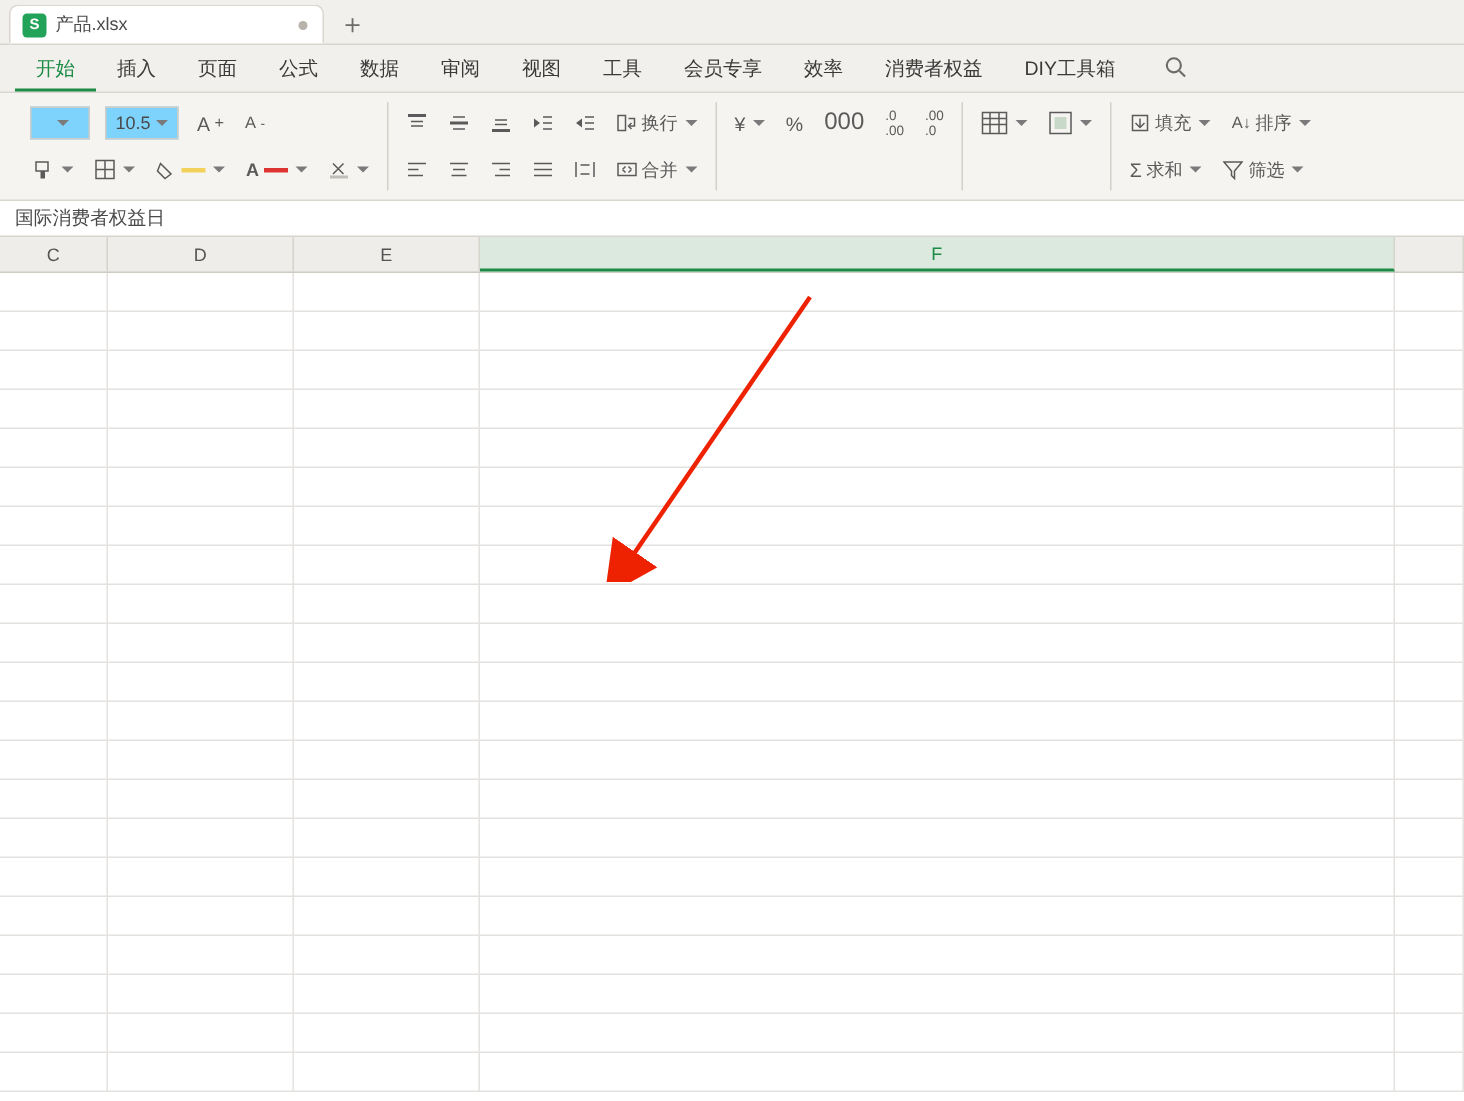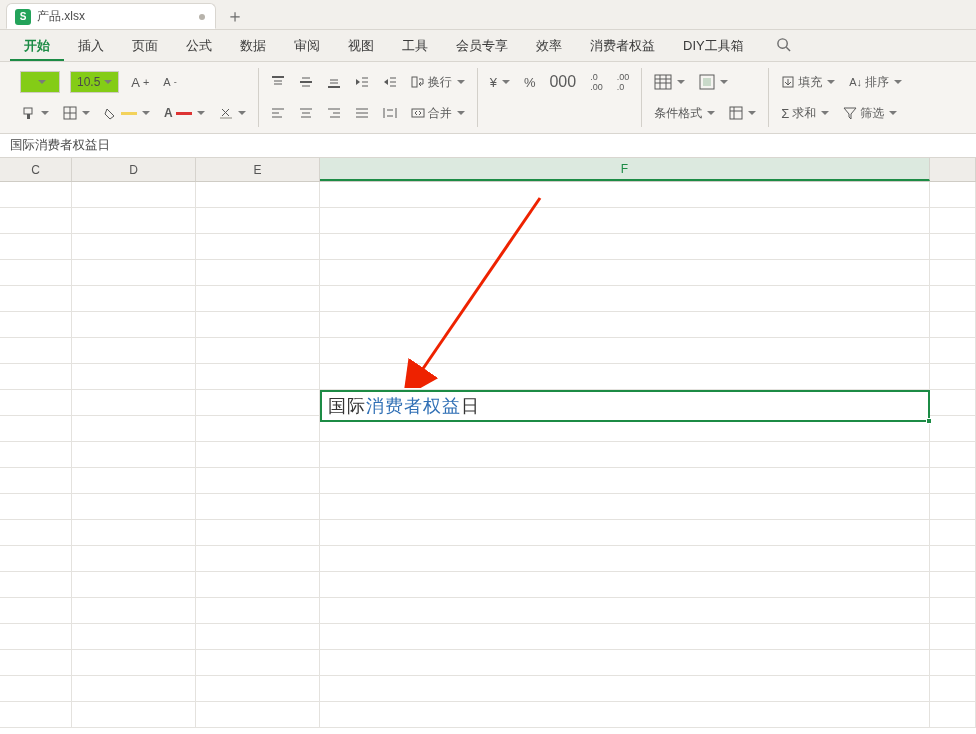--- a/index.html
+++ b/index.html
@@ -23,7 +23,7 @@
   .plus{width:26px;height:26px;margin-left:6px;color:#6b6b6b;display:flex;align-items:center;justify-content:center;font-size:18px;cursor:pointer;}
   .menubar{height:32px;background:var(--bg);display:flex;align-items:center;padding:0 10px;gap:0;border-bottom:1px solid var(--border);}
   .menuitem{font-size:13px;color:#3a3a3a;padding:6px 14px;cursor:pointer;}
-  .menuitem.active{color:var(--green);font-weight:700;border-bottom:2px solid var(--green);padding-bottom:4px;}
+  .menuitem.active{color:var(--green);font-weight:400;border-bottom:2px solid var(--green);padding-bottom:4px;}
   .search{margin-left:10px;color:#6b6b6b;font-size:14px;padding:4px 8px;cursor:pointer;}
   .ribbon{height:72px;background:var(--panel);border-bottom:1px solid var(--border);display:flex;align-items:stretch;padding:6px 0 6px 10px;gap:0;white-space:nowrap;overflow:hidden;}
   .group{display:flex;flex-direction:column;justify-content:space-between;padding:0 10px;border-right:1px solid var(--sep);}

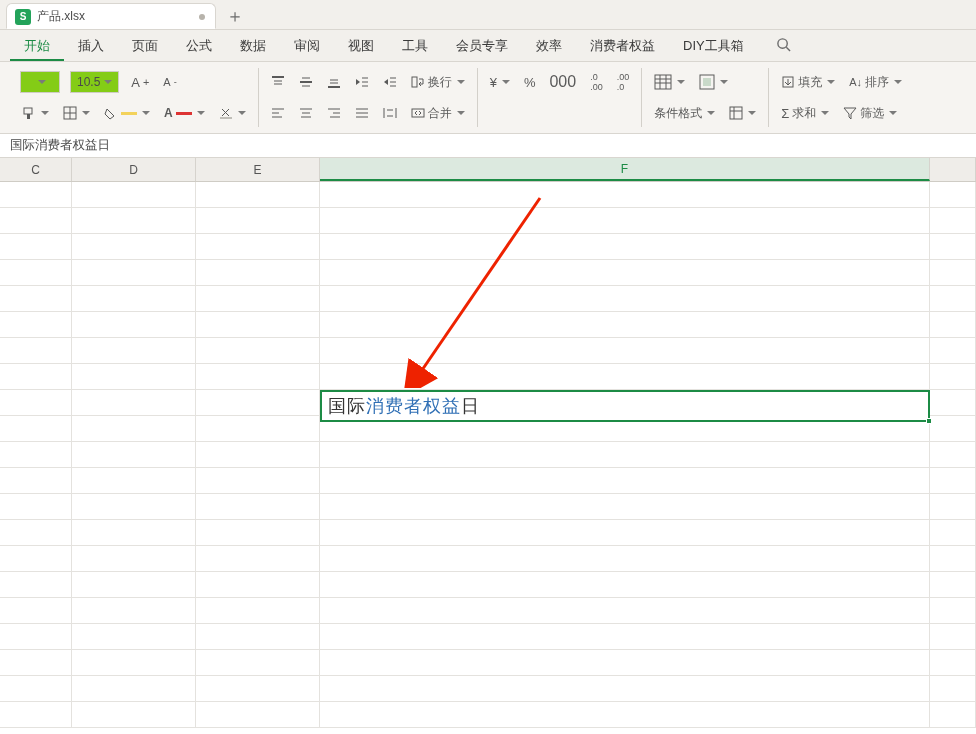--- a/index.html
+++ b/index.html
@@ -32,7 +32,7 @@
   .btn{display:flex;align-items:center;gap:3px;color:#5a5a5a;font-size:12px;cursor:pointer;padding:2px 2px;}
   .btn svg{display:block;}
   .dd::after{content:"";border:4px solid transparent;border-top-color:#7a7a7a;margin-left:2px;margin-top:3px;}
-  .combo{height:22px;border:1px solid #cfccc5;background:#84cc16;display:flex;align-items:center;padding:0 6px;font-size:12px;min-width:50px;cursor:pointer;justify-content:center;}
+  .combo{height:22px;border:1px solid #cfccc5;background:#7dd3fc;display:flex;align-items:center;padding:0 6px;font-size:12px;min-width:50px;cursor:pointer;justify-content:center;}
   .combo.small{min-width:44px;}
   .caret{margin-left:4px;border:4px solid transparent;border-top-color:#7a7a7a;margin-top:3px;}
   .u{display:inline-block;width:16px;height:3px;margin-top:1px;}

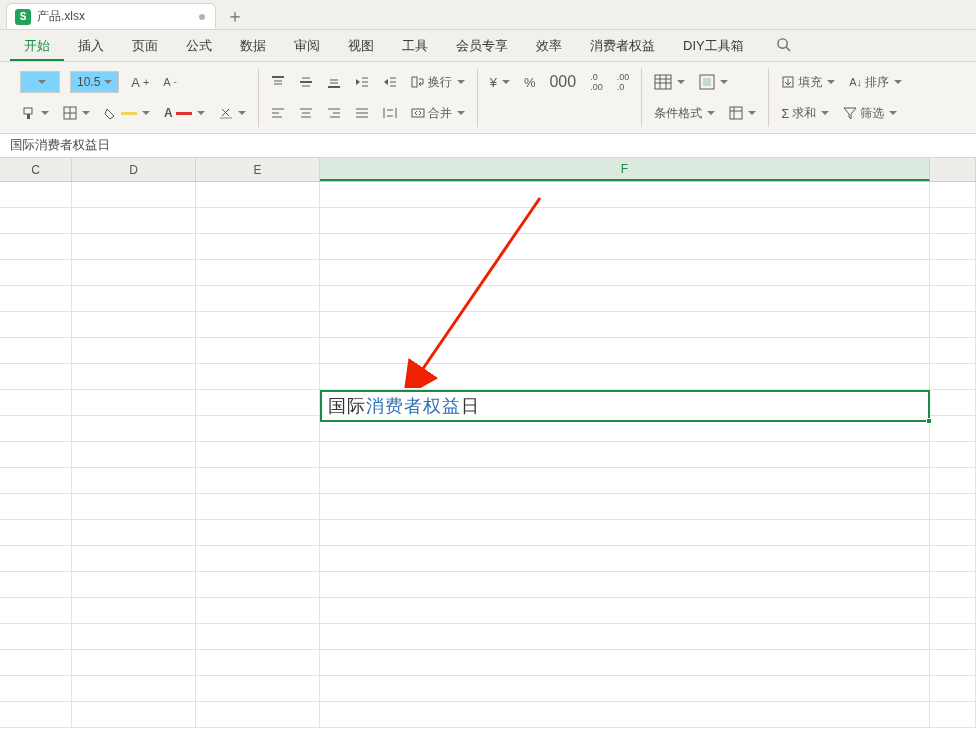--- a/index.html
+++ b/index.html
@@ -270,18 +270,6 @@
           </svg>
         </div>
     </div>
-    <div class="row">
-      <div class="btn dd">
-          <span>条件格式</span>
-        </div>
-      <div class="btn dd">
-          <svg width="14" height="14">
-            <rect x="1" y="1" width="12" height="12" fill="none" stroke="#5a5a5a"></rect>
-            <line x1="5" y1="1" x2="5" y2="13" stroke="#5a5a5a"></line>
-            <line x1="1" y1="5" x2="13" y2="5" stroke="#5a5a5a"></line>
-          </svg>
-        </div>
-    </div>
   </div>
 
   <div class="group" style="border-right:none">

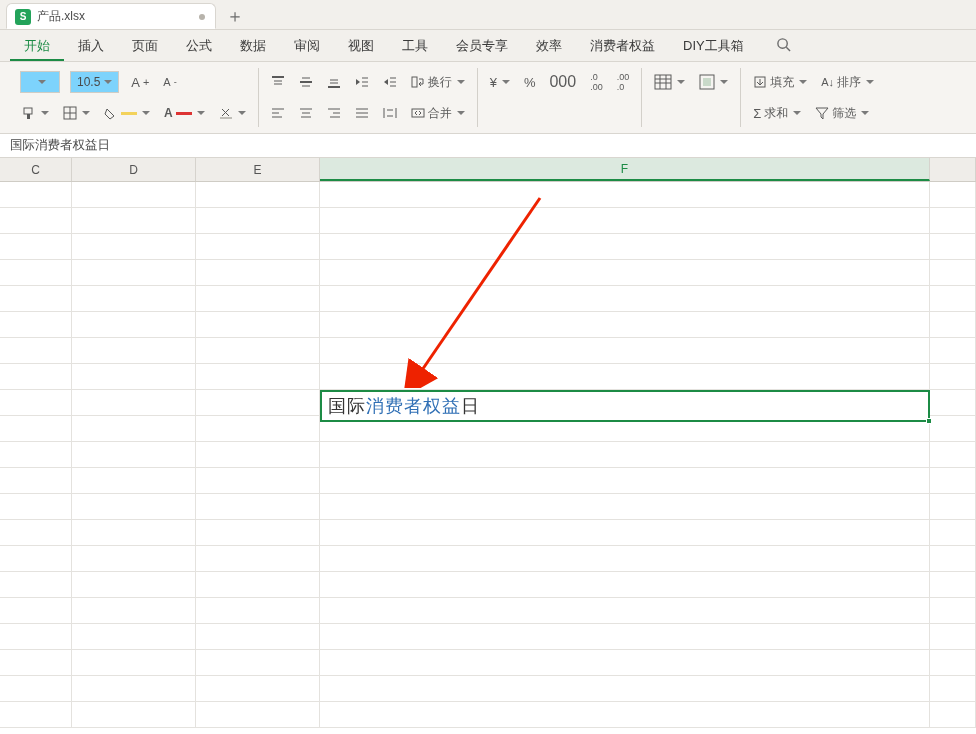--- a/index.html
+++ b/index.html
@@ -464,12 +464,6 @@
       </div>
     </div>
 
-  <div class="activecell" style="left:320px;top:232px;width:610px;height:32px;">
-    <span class="blk">国际</span>
-      <span class="blue">消费者权益</span>
-      <span class="blk">日</span>
-    <div class="handle"></div>
-  </div>
 
   <svg class="arrow" style="left:400px;top:30px" width="160" height="200">
     <defs>

